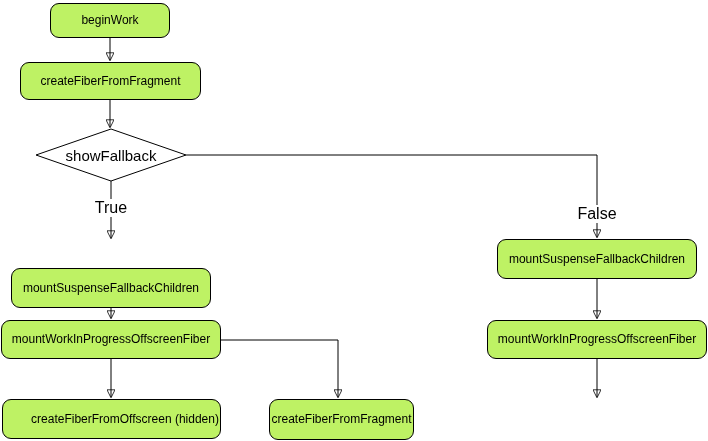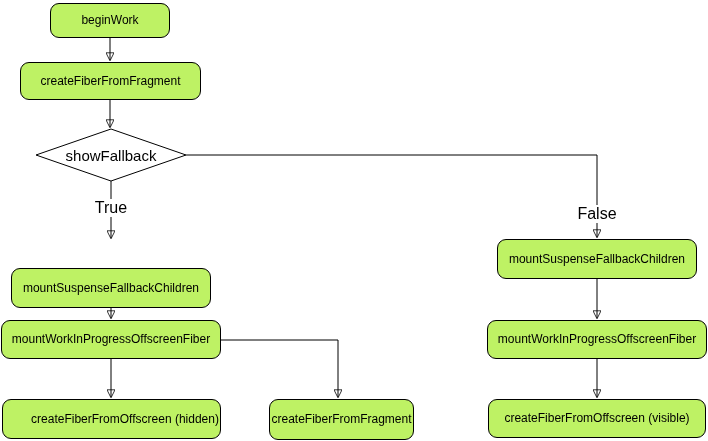--- a/index.html
+++ b/index.html
@@ -129,9 +129,6 @@
     <span>createFiberFromFragment</span>
   </div>
 
-  <div class="node" style="left:488px; top:399px; width:218px; height:39px;">
-    <span>createFiberFromOffscreen (visible)</span>
-  </div>
 
   <div class="edge-label" style="left:111px; top:208px;">True</div>
 

